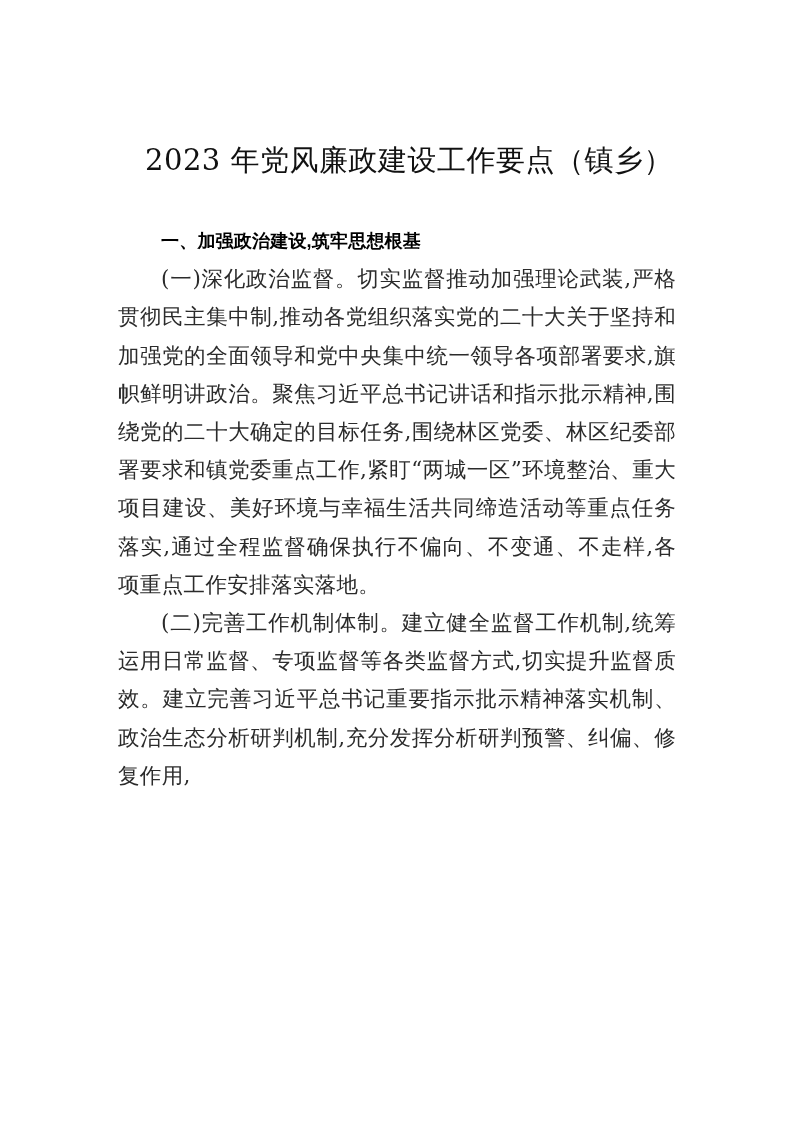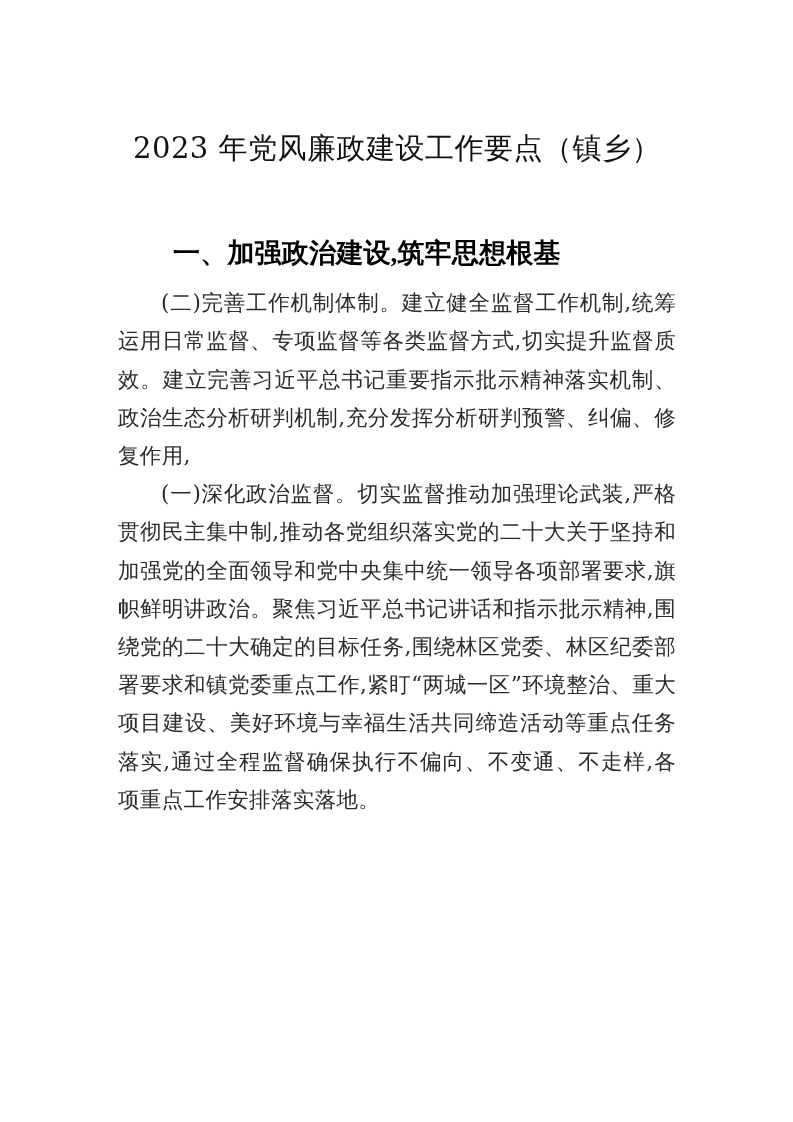--- a/index.html
+++ b/index.html
@@ -34,7 +34,7 @@
   }
 
   .doc-title {
-    margin: 0;
+    margin: 12px;
     padding: 0;
     font-family: "DejaVu Serif", "Liberation Serif", serif;
     font-weight: 400;

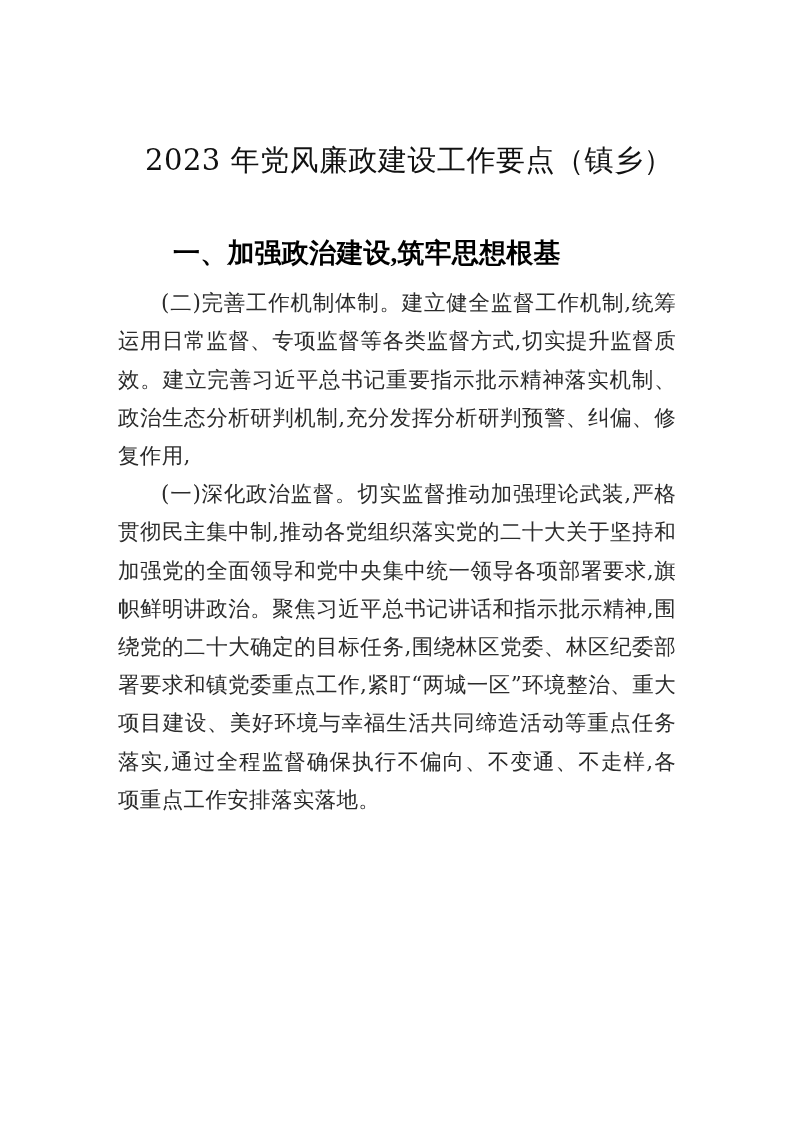--- a/index.html
+++ b/index.html
@@ -72,10 +72,10 @@
   }
 
   h2.section-heading {
-    margin: 12px;
+    margin: 0;
     padding: 0;
-    font-family: Liberation Serif, serif;
-    font-size: 27px;
+    font-family: Liberation Sans, sans-serif;
+    font-size: 18px;
     line-height: 38.2px;
     font-weight: 700;
     color: #000000;

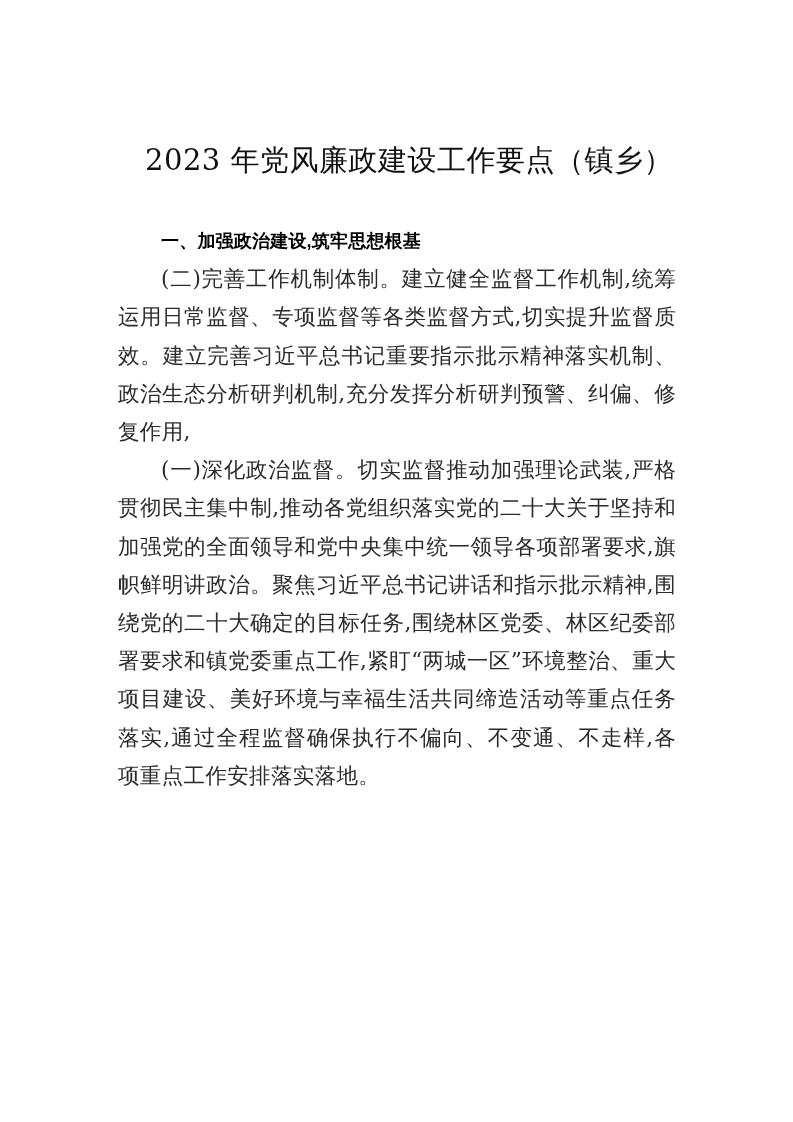--- a/index.html
+++ b/index.html
@@ -97,9 +97,9 @@
 
       <h2 class="section-heading">一、加强政治建设,筑牢思想根基</h2>
 
+      <p class="para">(一)深化政治监督。切实监督推动加强理论武装,严格贯彻民主集中制,推动各党组织落实党的二十大关于坚持和加强党的全面领导和党中央集中统一领导各项部署要求,旗帜鲜明讲政治。聚焦习近平总书记讲话和指示批示精神,围绕党的二十大确定的目标任务,围绕林区党委、林区纪委部署要求和镇党委重点工作,紧盯“两城一区”环境整治、重大项目建设、美好环境与幸福生活共同缔造活动等重点任务落实,通过全程监督确保执行不偏向、不变通、不走样,各项重点工作安排落实落地。</p>
+
       <p class="para">(二)完善工作机制体制。建立健全监督工作机制,统筹运用日常监督、专项监督等各类监督方式,切实提升监督质效。建立完善习近平总书记重要指示批示精神落实机制、政治生态分析研判机制,充分发挥分析研判预警、纠偏、修复作用,</p>
-
-      <p class="para">(一)深化政治监督。切实监督推动加强理论武装,严格贯彻民主集中制,推动各党组织落实党的二十大关于坚持和加强党的全面领导和党中央集中统一领导各项部署要求,旗帜鲜明讲政治。聚焦习近平总书记讲话和指示批示精神,围绕党的二十大确定的目标任务,围绕林区党委、林区纪委部署要求和镇党委重点工作,紧盯“两城一区”环境整治、重大项目建设、美好环境与幸福生活共同缔造活动等重点任务落实,通过全程监督确保执行不偏向、不变通、不走样,各项重点工作安排落实落地。</p>
 
     </div>
   </div>

